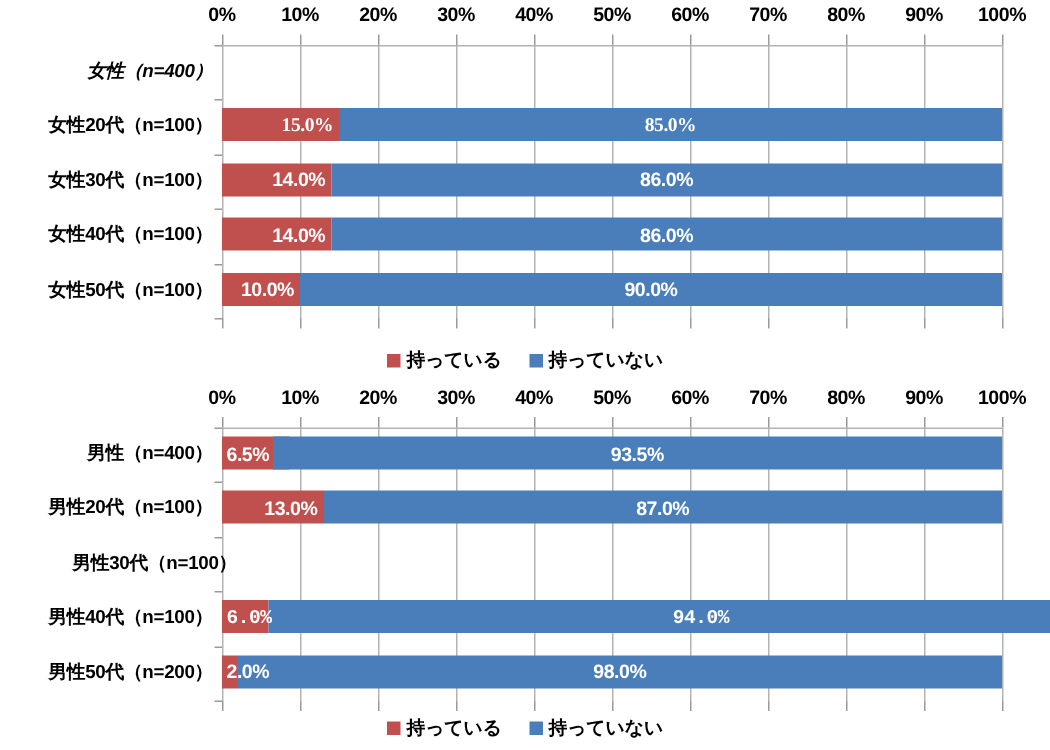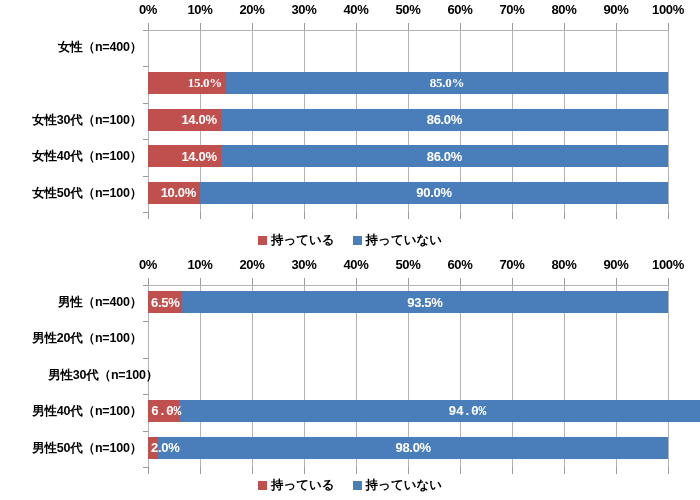--- a/index.html
+++ b/index.html
@@ -266,7 +266,7 @@
           <span>持っていない</span>
         </div>
       </div>
-  <div class="cat-label" style="top: 39px;">女性（n=400）</div>
+  <div class="cat-label" style="top: 39px; font-style: italic;">女性（n=400）</div>
       <div class="cat-label" style="top: 111.8px;">女性30代（n=100）</div>
       <div class="cat-label" style="top: 148.2px;">女性40代（n=100）</div>
       <div class="cat-label" style="top: 184.6px;">女性50代（n=100）</div>

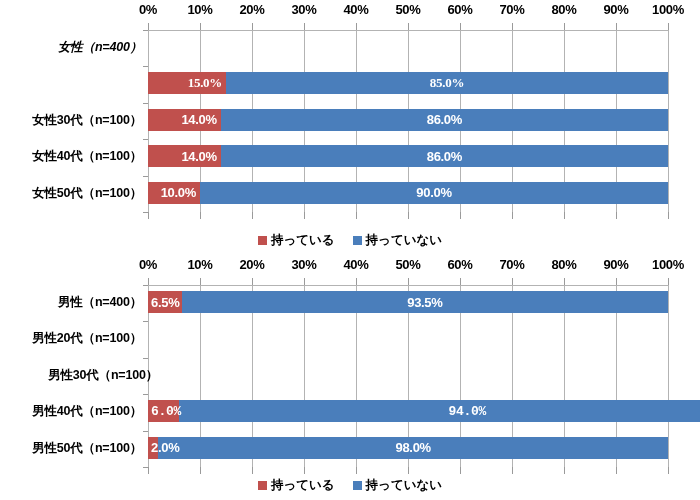--- a/index.html
+++ b/index.html
@@ -267,6 +267,7 @@
         </div>
       </div>
   <div class="cat-label" style="top: 39px; font-style: italic;">女性（n=400）</div>
+      <div class="cat-label" style="top: 75.4px;">女性20代（n=100）</div>
       <div class="cat-label" style="top: 111.8px;">女性30代（n=100）</div>
       <div class="cat-label" style="top: 148.2px;">女性40代（n=100）</div>
       <div class="cat-label" style="top: 184.6px;">女性50代（n=100）</div>

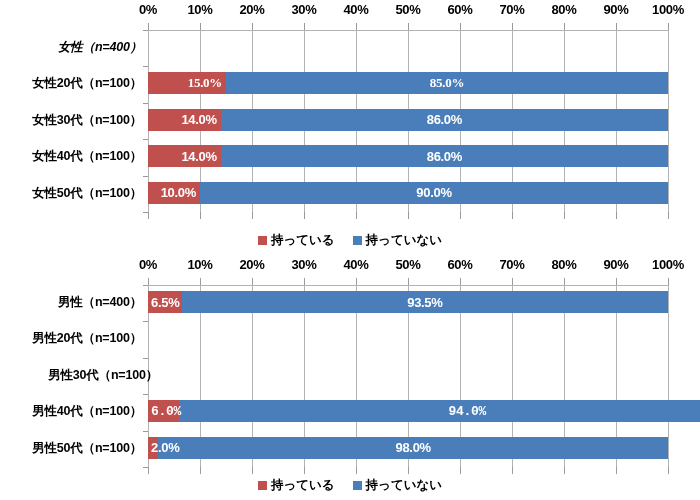--- a/index.html
+++ b/index.html
@@ -336,6 +336,14 @@
             <span class="seg-label">93.5%</span>
           </div>
         </div>
+        <div class="bar-row" style="top: 42.4px;">
+          <div class="seg seg-red" style="left: 0px; width: 67.6px;">
+            <span class="seg-label">13.0%</span>
+          </div>
+          <div class="seg seg-blue" style="left: 67.6px; width: 452.4px;">
+            <span class="seg-label">87.0%</span>
+          </div>
+        </div>
         <div class="bar-row" style="top: 115.2px; font-family: Liberation Mono, monospace;">
           <div class="seg seg-red overflow" style="left: 0px; width: 31.2px;">
             <span class="seg-label">6.0%</span>

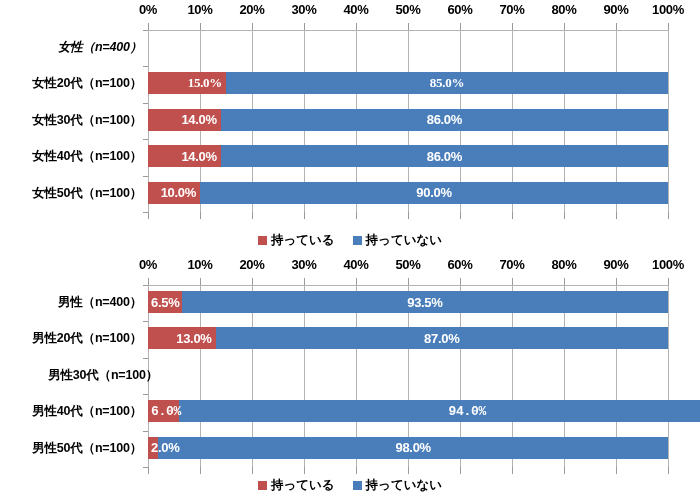--- a/index.html
+++ b/index.html
@@ -375,7 +375,7 @@
       <div class="cat-label" style="top: 77.4px;">男性20代（n=100）</div>
       <div class="cat-label" style="top: 113.8px; margin-left: 16px;">男性30代（n=100）</div>
       <div class="cat-label" style="top: 150.2px;">男性40代（n=100）</div>
-      <div class="cat-label" style="top: 186.6px;">男性50代（n=100）</div>
+      <div class="cat-label" style="top: 186.6px;">男性50代（n=200）</div>
     </div>
 
 </div>

